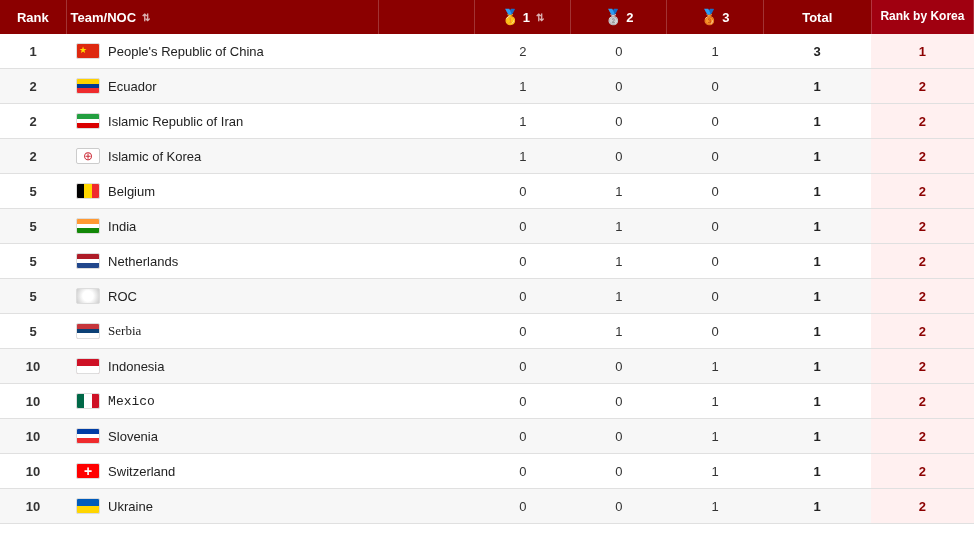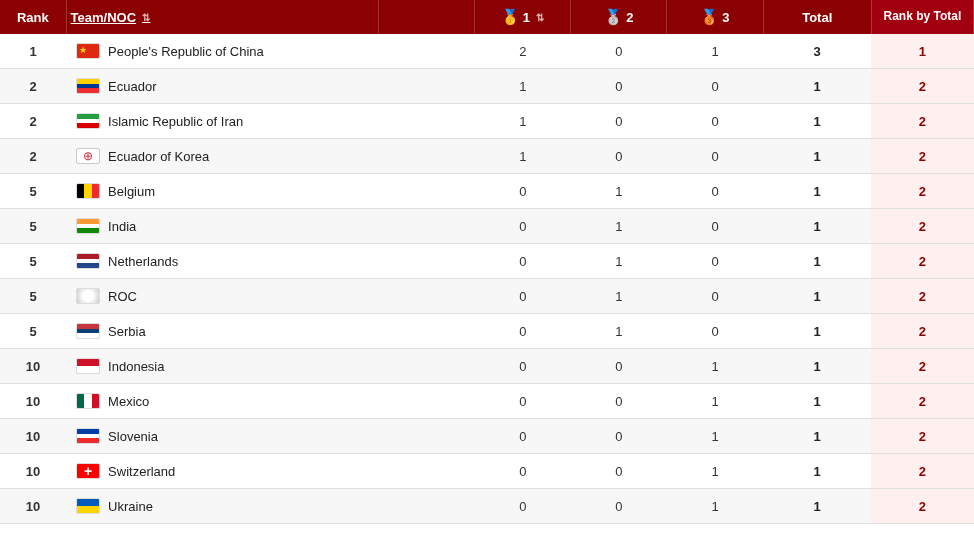--- a/index.html
+++ b/index.html
@@ -28,7 +28,6 @@
     }
     thead th.team-col {
       text-align: center;
-      text-decoration: underline;
     }
     thead th.rank-by-total {
       background-color: #a00010;

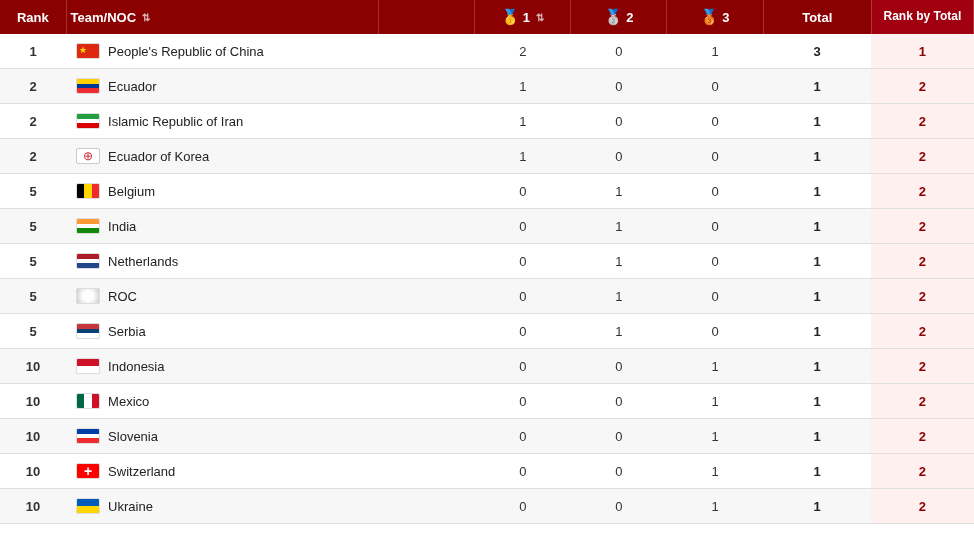--- a/index.html
+++ b/index.html
@@ -214,7 +214,7 @@
       </th>
       <th class="sortable rank-by-total" style="width:85px;">
         <div class="header-inner">
-          <span>Rank by Total</span>
+          <span>Rank by Korea</span>
         </div>
       </th>
     </tr>

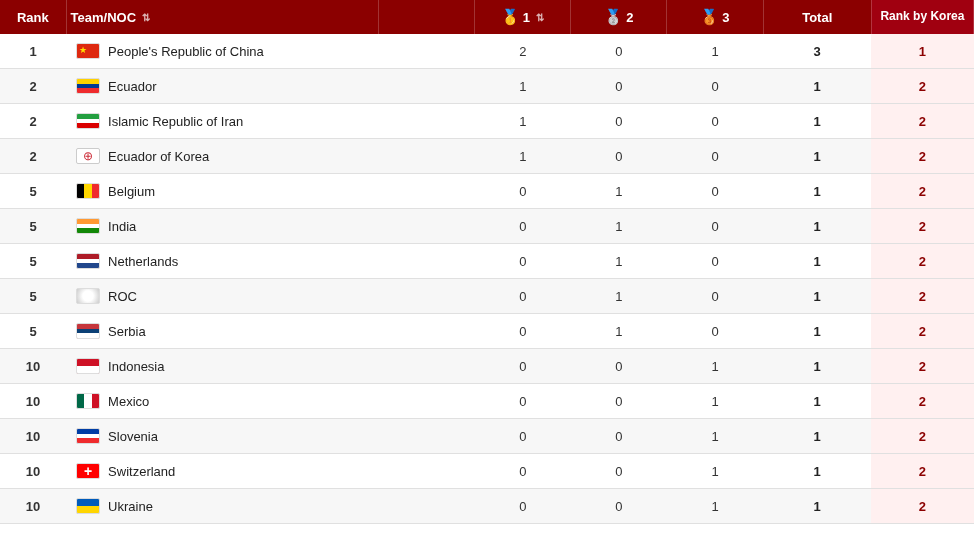--- a/index.html
+++ b/index.html
@@ -270,7 +270,7 @@
         <td style="text-align: left;">
           <div class="team-cell-wrapper">
             <span class="flag flag-kr"></span>
-            <span>Ecuador of Korea</span>
+            <span>Islamic of Korea</span>
           </div>
         </td>
         <td></td>

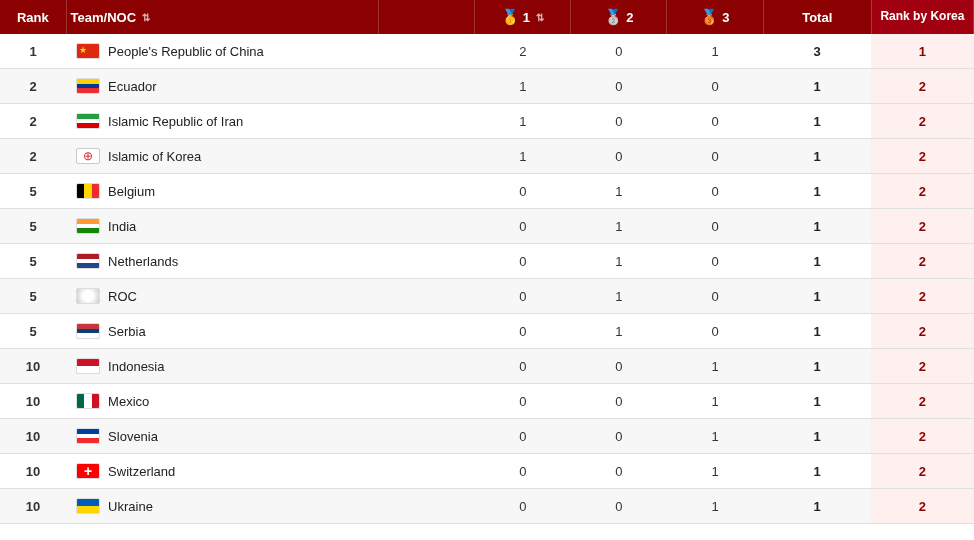--- a/index.html
+++ b/index.html
@@ -342,7 +342,7 @@
       </tr>
       <tr style="background-color: rgb(255, 255, 255);">
         <td class="rank-col">5</td>
-        <td style="text-align: right;">
+        <td style="text-align: right; font-family: Liberation Serif, serif;">
           <div class="team-cell-wrapper">
             <span class="flag flag-rs"></span>
             <span>Serbia</span>

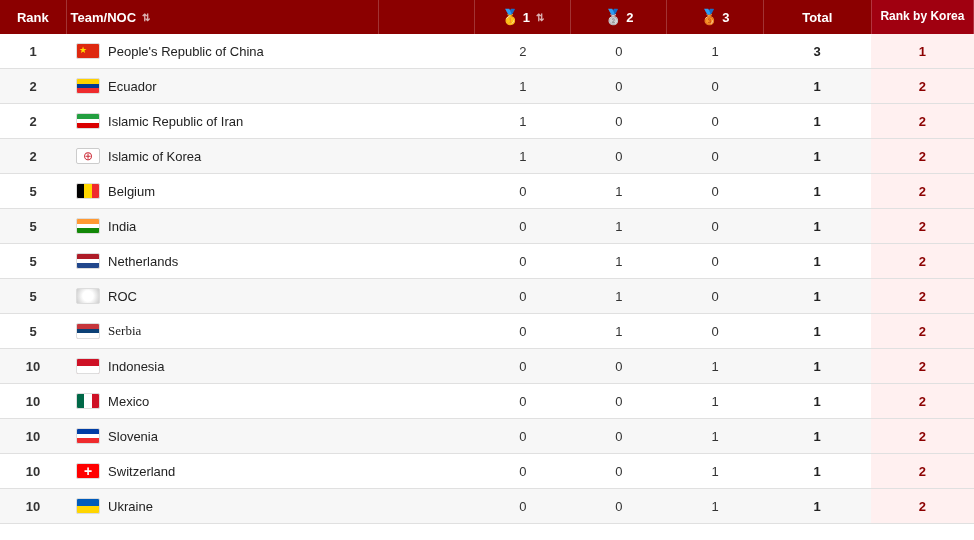--- a/index.html
+++ b/index.html
@@ -372,7 +372,7 @@
       </tr>
       <tr style="background-color: rgb(255, 255, 255);">
         <td class="rank-col">10</td>
-        <td style="text-align: right;">
+        <td style="text-align: right; font-family: Liberation Mono, monospace;">
           <div class="team-cell-wrapper">
             <span class="flag flag-mx"></span>
             <span>Mexico</span>

